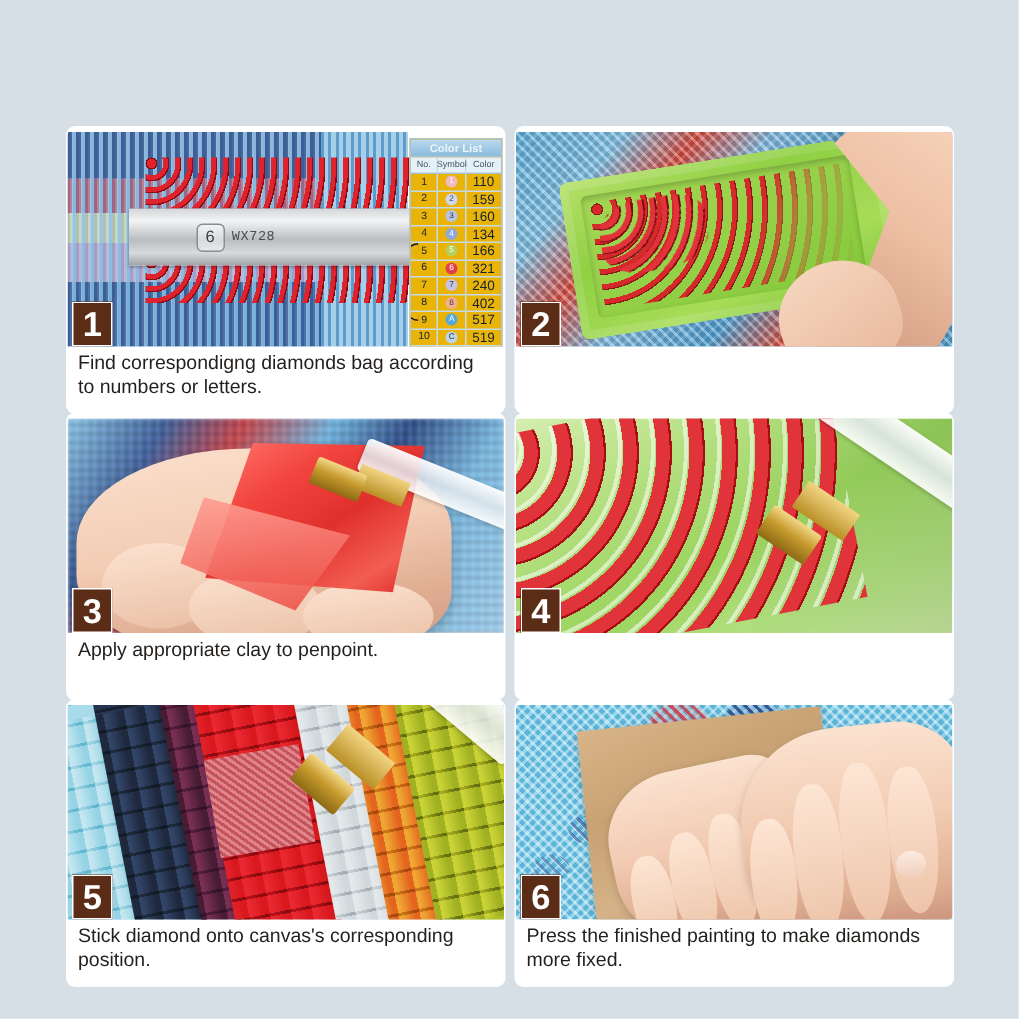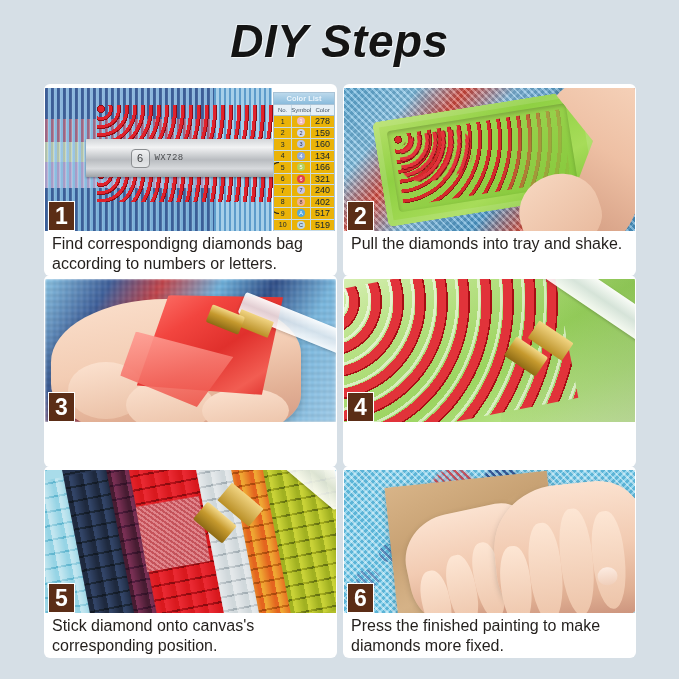--- a/index.html
+++ b/index.html
@@ -341,7 +341,6 @@
 
 <div class="page">
 
-  <div class="title">DIY Steps</div>
 
   <div class="grid">
 

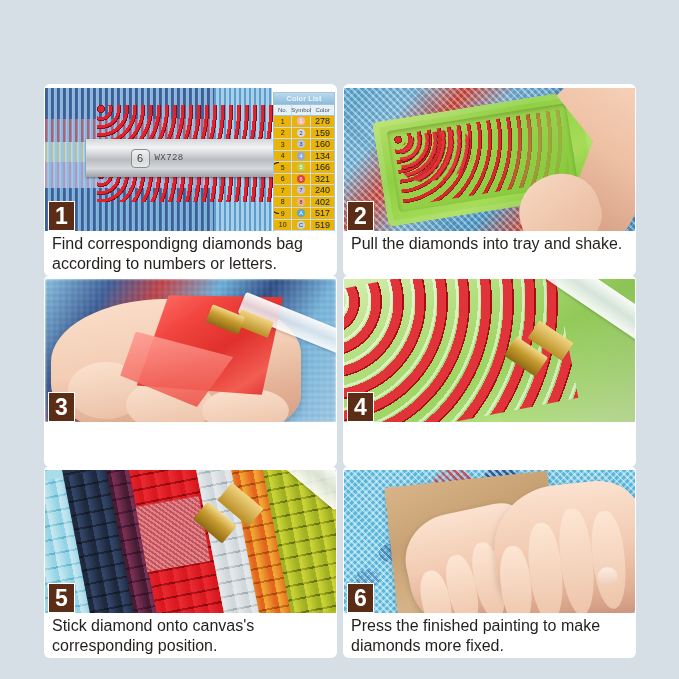--- a/index.html
+++ b/index.html
@@ -376,7 +376,7 @@
               <div class="cl-c2">
                   <span class="sym" style="background:#efb9bf">1</span>
                 </div>
-              <div class="cl-c3">278</div>
+              <div class="cl-c3">110</div>
             </div>
             <div class="cl-row">
               <div class="cl-c1">2</div>

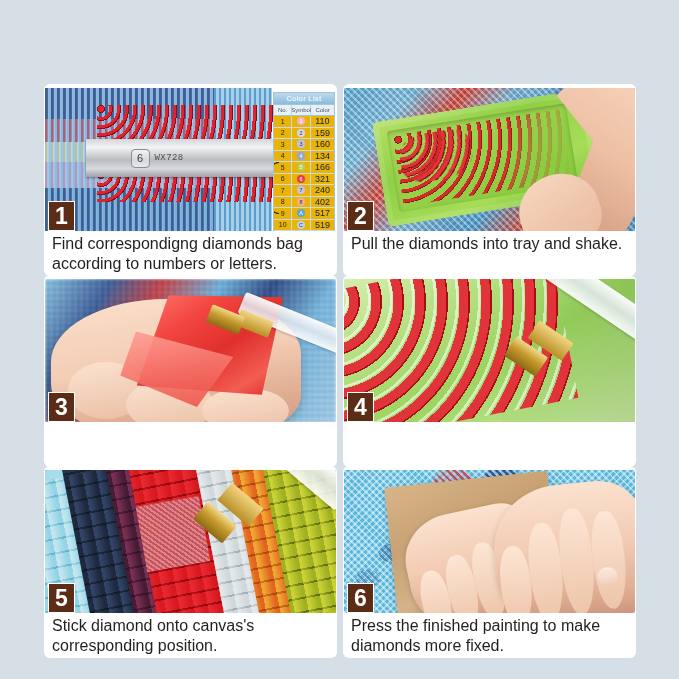--- a/index.html
+++ b/index.html
@@ -60,7 +60,7 @@
   .caption{
     flex:1;
     padding:3px 7px 0 7px;
-    font-size:16px;
+    font-size:13px;
     line-height:1.22;
     color:#231f1c;
   }

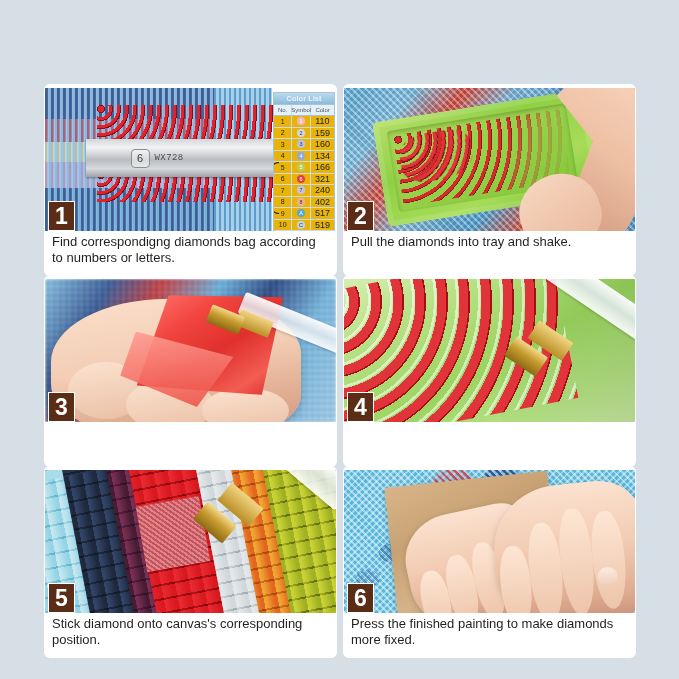--- a/index.html
+++ b/index.html
@@ -464,7 +464,6 @@
         </div>
         <div class="badge">2</div>
       </div>
-      <div class="caption">Pull the diamonds into tray and shake.</div>
     </div>
 
     <div class="card">

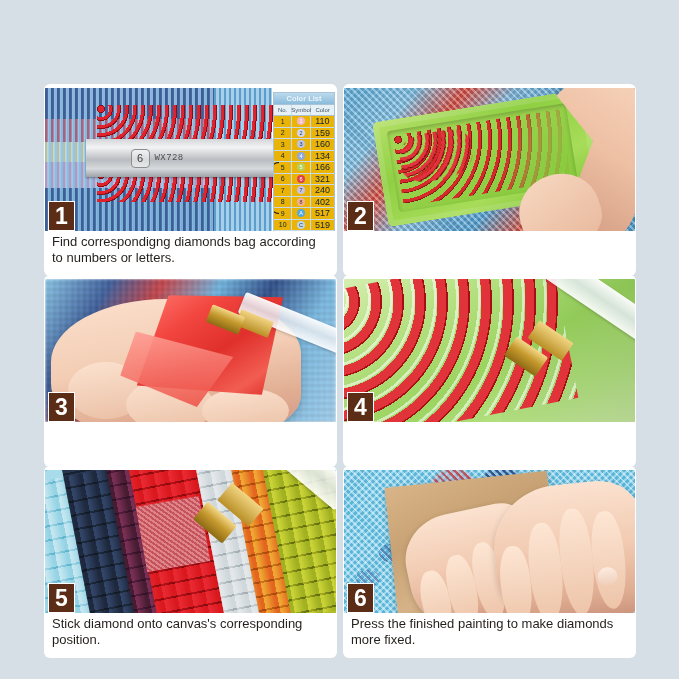--- a/index.html
+++ b/index.html
@@ -482,6 +482,7 @@
         </div>
         <div class="badge">3</div>
       </div>
+      <div class="caption">Apply appropriate clay to penpoint.</div>
     </div>
 
     <div class="card">

